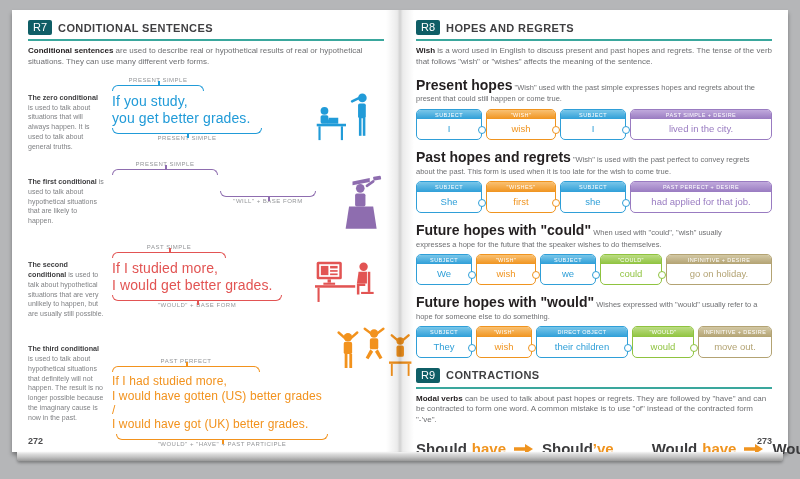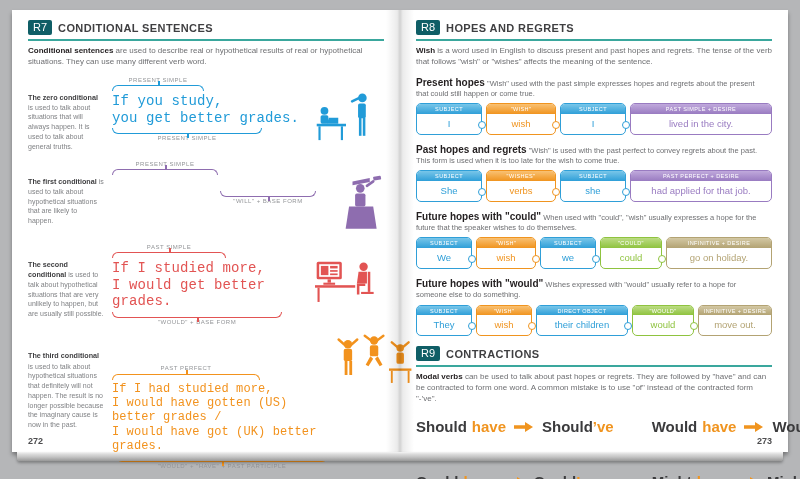--- a/index.html
+++ b/index.html
@@ -91,7 +91,7 @@
       <span class="badge">R7</span>
       <span class="sec-title">CONDITIONAL SENTENCES</span>
     </div>
-    <p class="intro"><b>Conditional sentences</b><span> are used to describe real or hypothetical results of real or hypothetical situations. They can use many different verb word.</span></p>
+    <p class="intro"><b>Conditional sentences</b><span> are used to describe real or hypothetical results of real or hypothetical situations. They can use many different verb forms.</span></p>
 
     <div class="crow">
       <p class="side"><b>The zero conditional</b> <span>is used to talk about situations that will always happen. It is used to talk about general truths.</span></p>

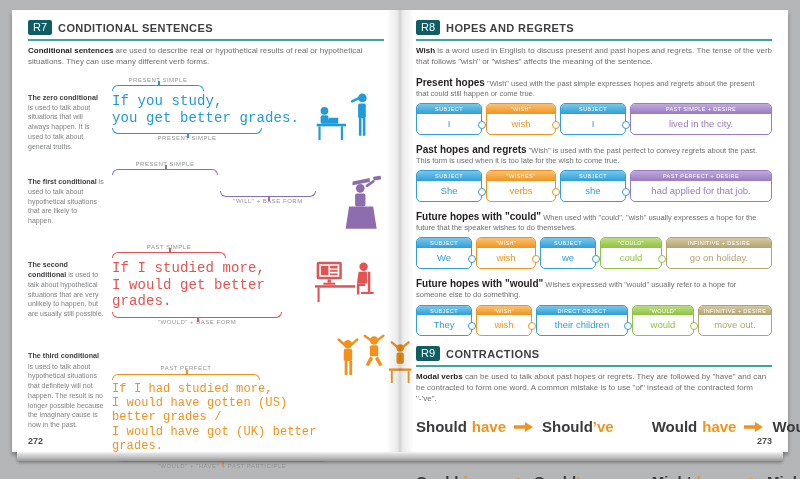--- a/index.html
+++ b/index.html
@@ -57,7 +57,7 @@
 
   
   .ghead { font-size:7.5px; color:#6e6f72; line-height:1.35; margin-top:8px; width:96%; }
-  .ghead b { color:#231f20; font-size:10px; }
+  .ghead b { color:#231f20; font-size:14px; }
   .prow { display:flex; gap:4px; margin-top:4px; margin-bottom:6px; }
   .piece { position:relative; border:1px solid var(--c); border-radius:5px; background:#fff; flex:0 0 auto; }
   .piece.grow { flex:1 1 auto; }

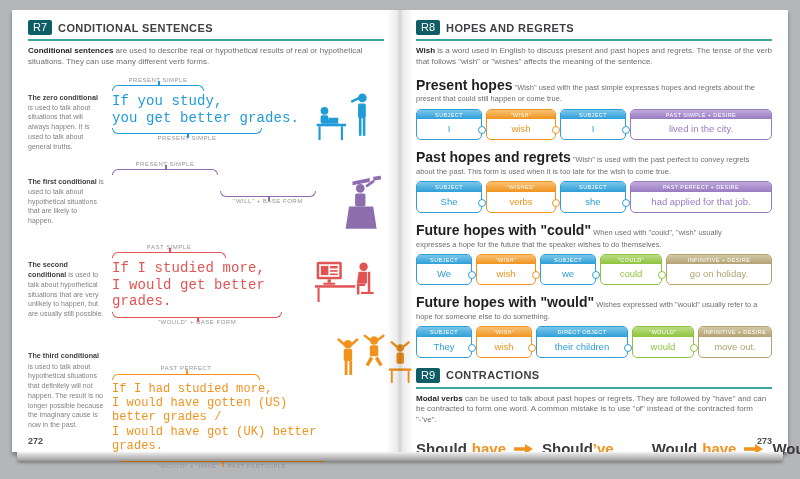--- a/index.html
+++ b/index.html
@@ -35,7 +35,7 @@
   .side { font-size:7px; color:#808285; line-height:1.4; padding-top:16px; }
   .side b { color:#3f3f41; font-size:7.2px; }
   .example { position:relative; }
-  .ex-text { font-size:14px; line-height:1.2; margin:2px 0; letter-spacing:.1px;font-family:Liberation Mono, monospace; }
+  .ex-text { font-size:14px; line-height:1.2; margin:2px 0; letter-spacing:.1px; }
   .ex-text.sm { font-size:12px; }
   .c0 { color:#219bd8; } .c1 { color:#8e6daf; } .c2 { color:#e25453; } .c3 { color:#f2921d; }
   .blabel { font-size:6px; color:#939598; letter-spacing:.5px; text-align:center; line-height:1.2; }

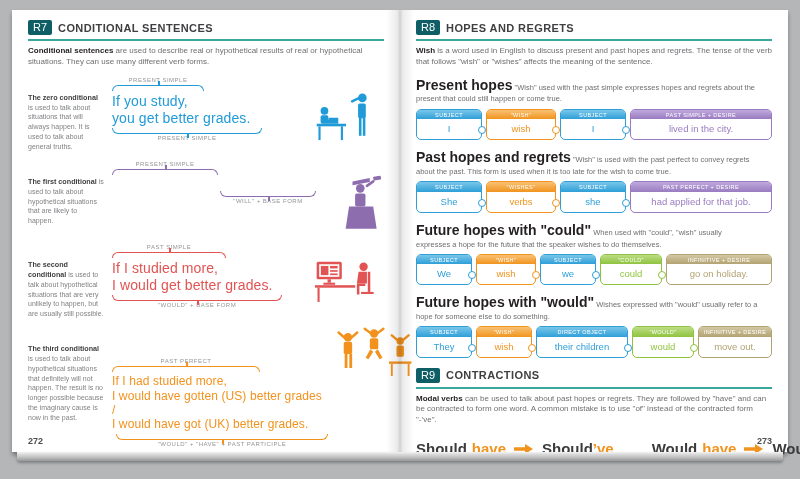--- a/index.html
+++ b/index.html
@@ -244,7 +244,7 @@
         </div>
       <div class="piece p-orange w70">
           <div class="phead">"WISHES"</div>
-          <div class="pbody">verbs</div>
+          <div class="pbody">first</div>
           <span class="knob"></span>
         </div>
       <div class="piece p-blue w66">

